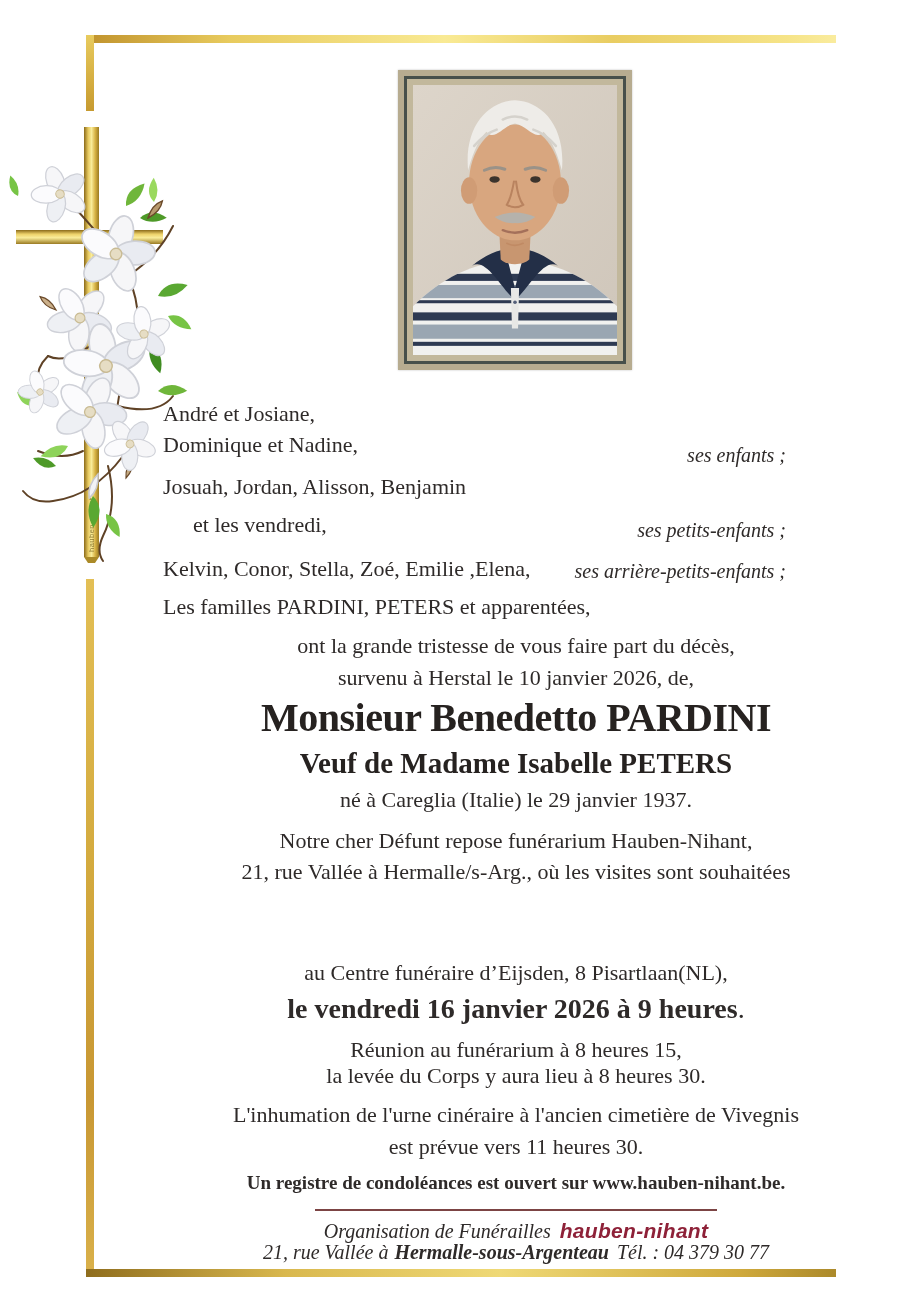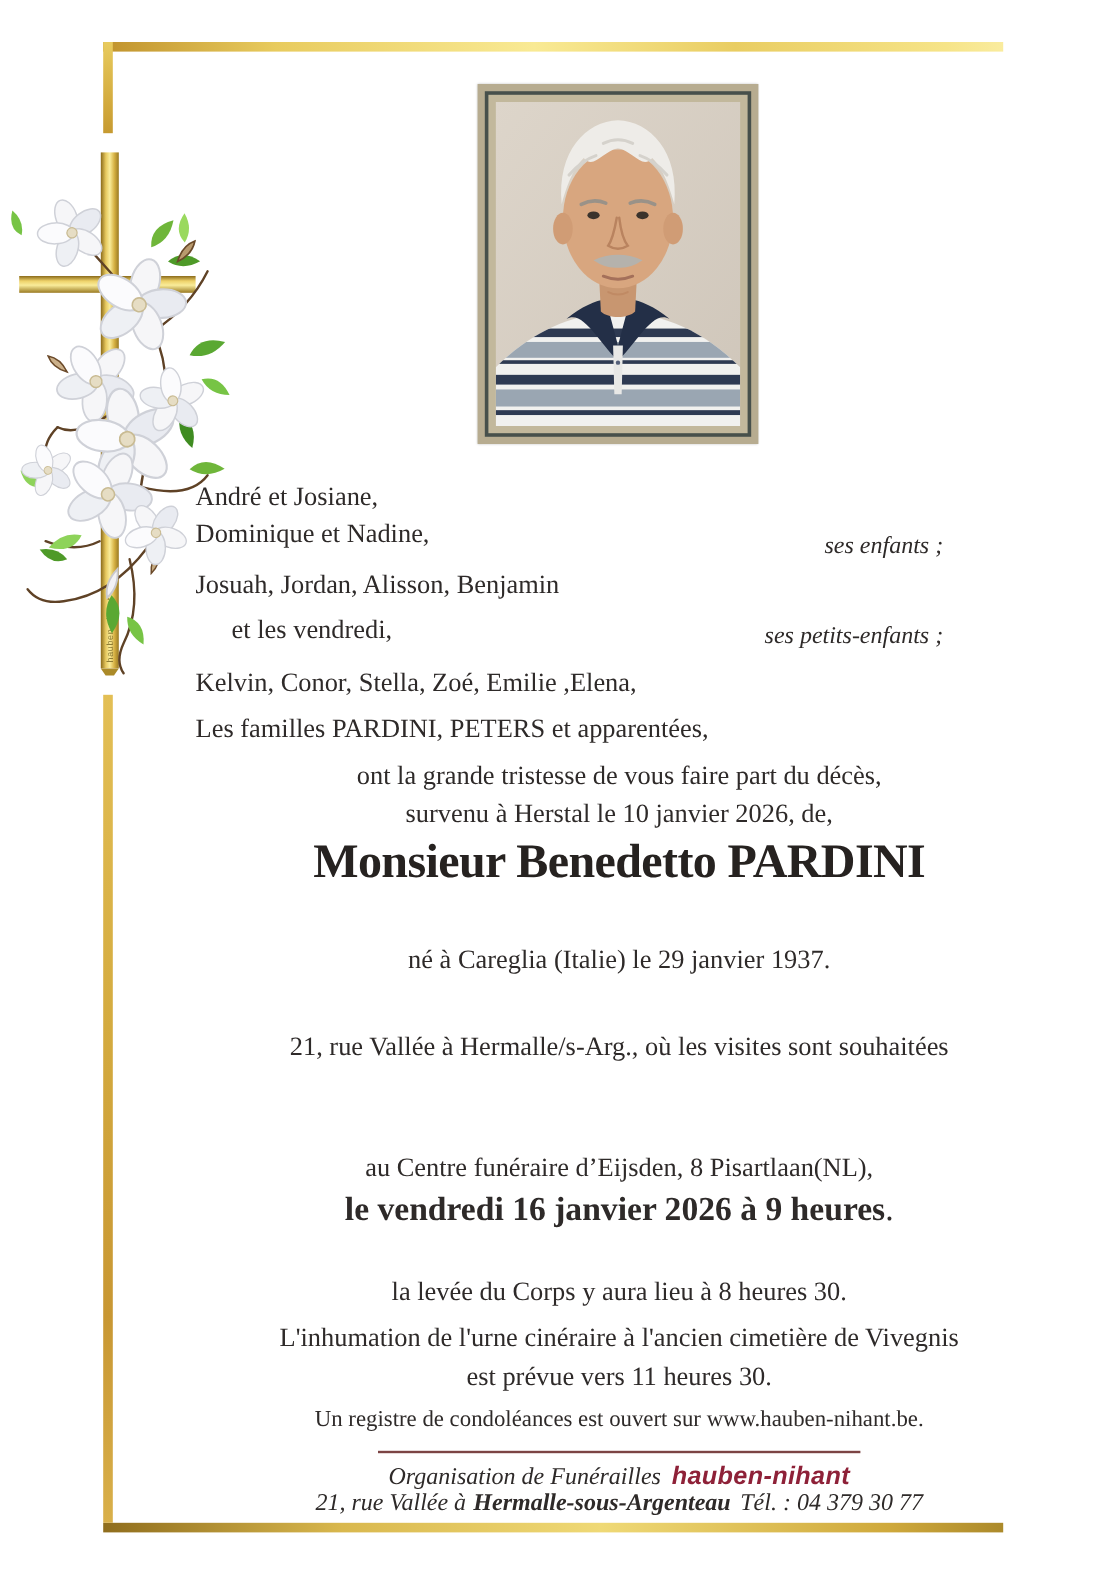--- a/index.html
+++ b/index.html
@@ -211,6 +211,7 @@
   <div class="line rel" style="top:519px">ses petits-enfants ;</div>
 
   <div class="line left-col" style="top:556px">Kelvin, Conor, Stella, Zoé, Emilie ,Elena,</div>
+  <div class="line rel" style="top:560px">ses arrière-petits-enfants ;</div>
 
   <div class="line left-col" style="top:594px">Les familles PARDINI, PETERS et apparentées,</div>
 

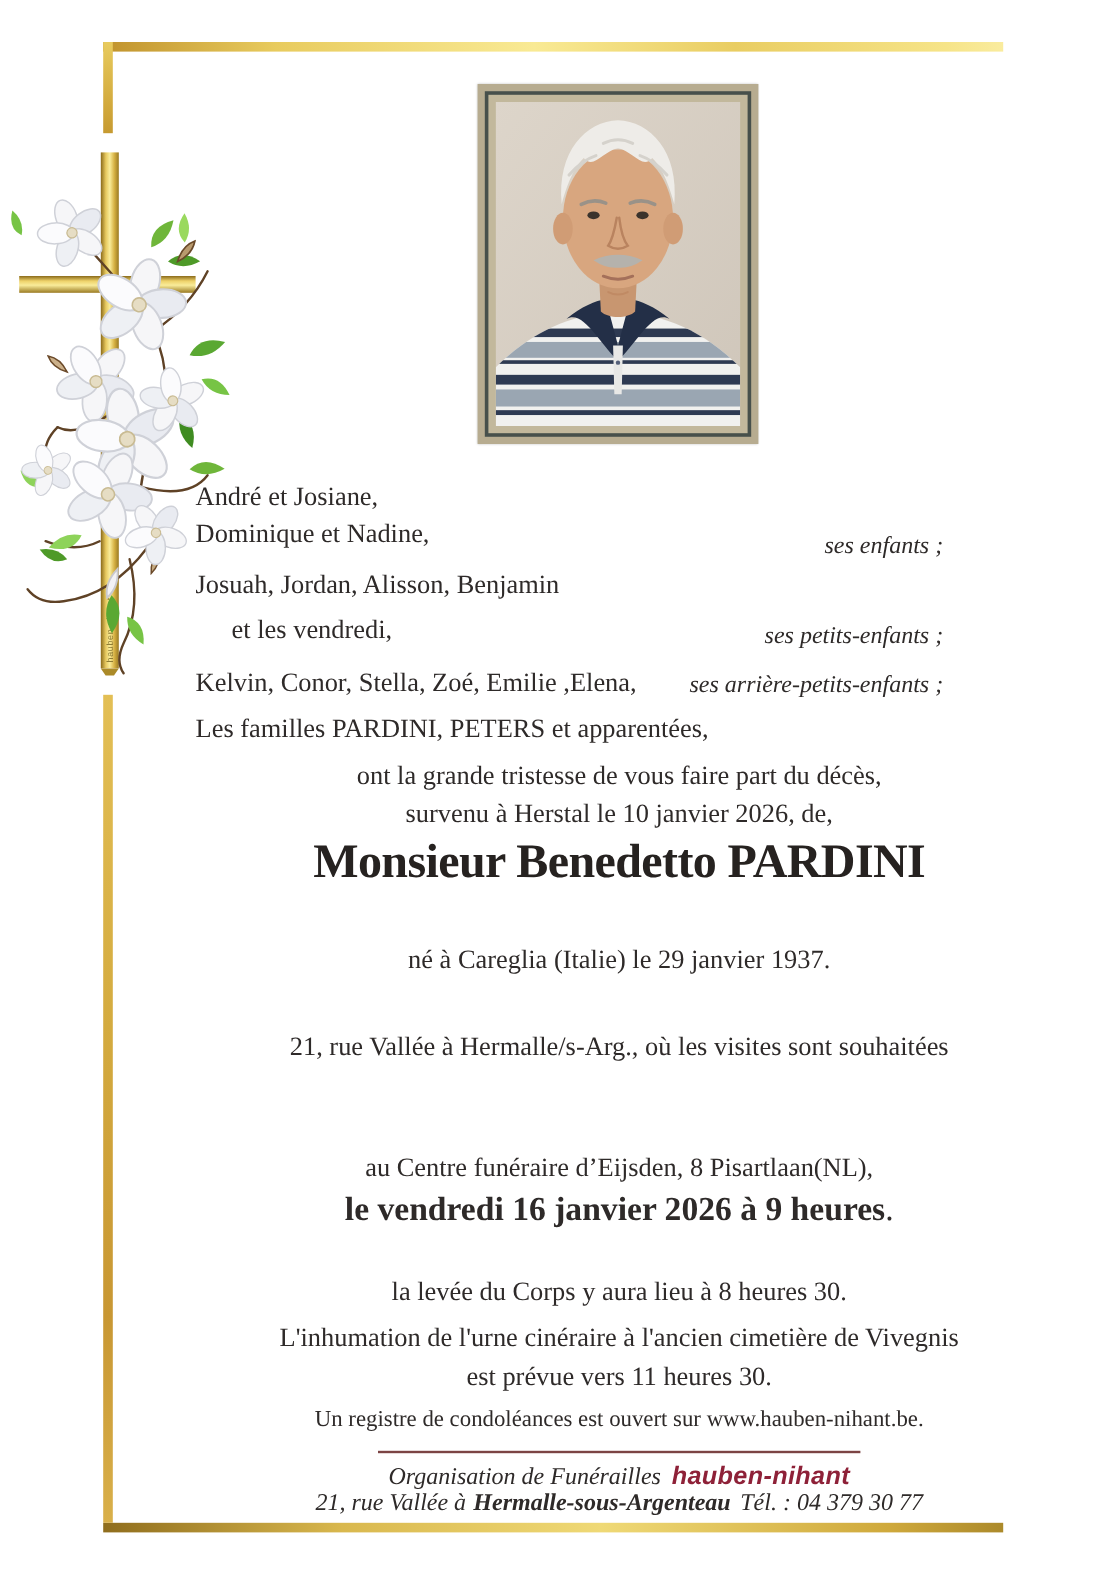--- a/index.html
+++ b/index.html
@@ -219,6 +219,7 @@
   <div class="line centered body" style="top:665px">survenu à Herstal le 10 janvier 2026, de,</div>
 
   <div class="line centered title" style="top:695px">Monsieur Benedetto PARDINI</div>
+  <div class="line centered subtitle" style="top:747px">Veuf de Madame Isabelle PETERS</div>
   <div class="line centered body" style="top:787px">né à Careglia (Italie) le 29 janvier 1937.</div>
 
   <div class="line centered body" style="top:859px">21, rue Vallée à Hermalle/s-Arg., où les visites sont souhaitées</div>

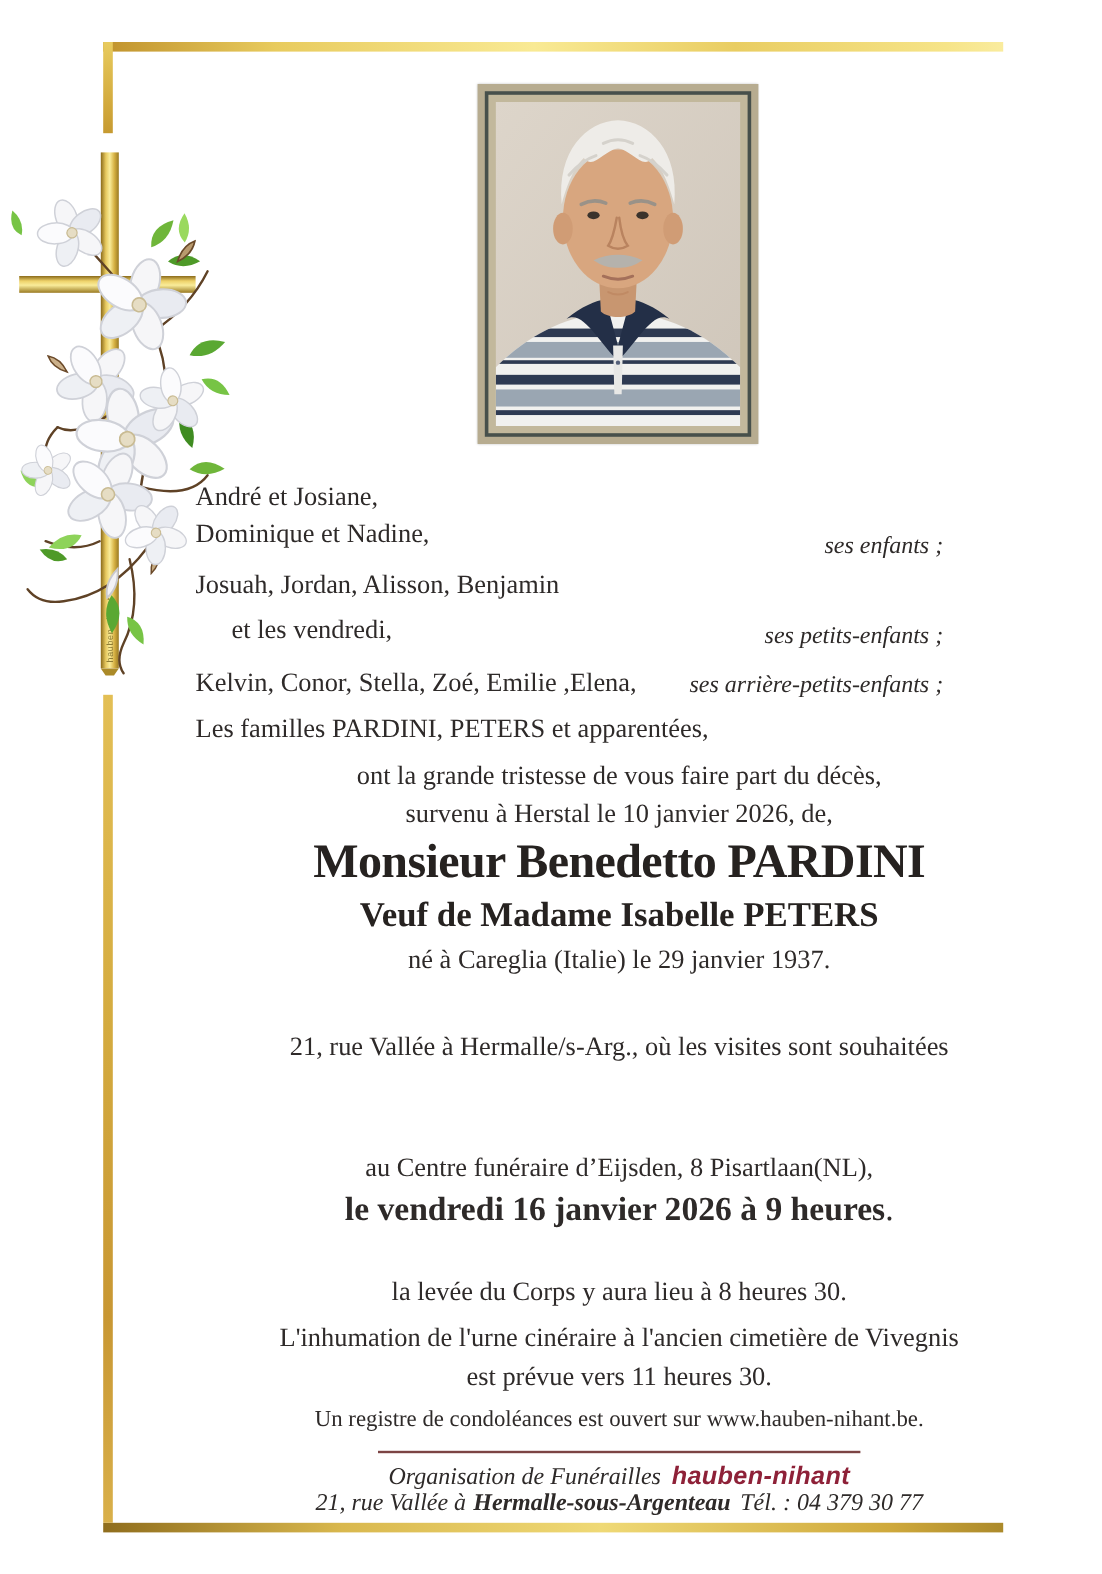--- a/index.html
+++ b/index.html
@@ -222,6 +222,7 @@
   <div class="line centered subtitle" style="top:747px">Veuf de Madame Isabelle PETERS</div>
   <div class="line centered body" style="top:787px">né à Careglia (Italie) le 29 janvier 1937.</div>
 
+  <div class="line centered body" style="top:828px">Notre cher Défunt repose funérarium Hauben-Nihant,</div>
   <div class="line centered body" style="top:859px">21, rue Vallée à Hermalle/s-Arg., où les visites sont souhaitées</div>
 
   <div class="line centered body" style="top:960px">au Centre funéraire d’Eijsden, 8 Pisartlaan(NL),</div>

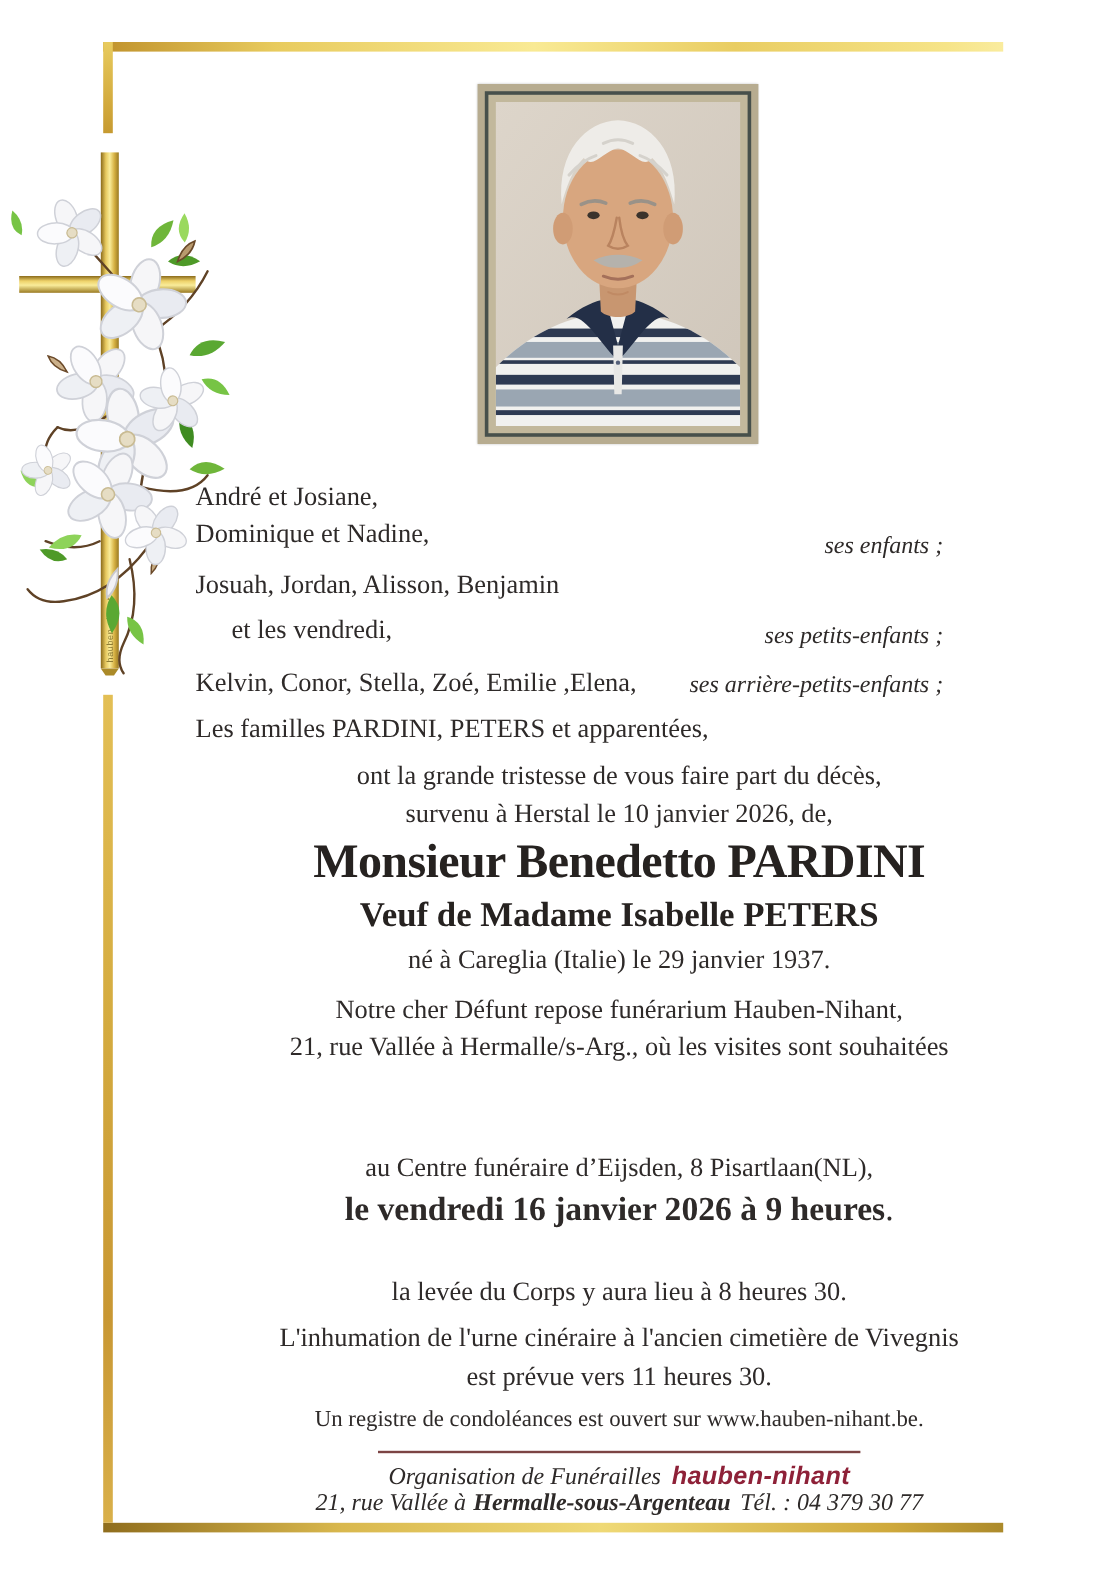--- a/index.html
+++ b/index.html
@@ -228,6 +228,7 @@
   <div class="line centered body" style="top:960px">au Centre funéraire d’Eijsden, 8 Pisartlaan(NL),</div>
   <div class="line centered boldline2" style="top:993px"><span>le vendredi 16 janvier 2026 à 9 heures</span><span class="period">.</span></div>
 
+  <div class="line centered body" style="top:1037px">Réunion au funérarium à 8 heures 15,</div>
   <div class="line centered body" style="top:1063px">la levée du Corps y aura lieu à 8 heures 30.</div>
 
   <div class="line centered body" style="top:1102px">L'inhumation de l'urne cinéraire à l'ancien cimetière de Vivegnis</div>

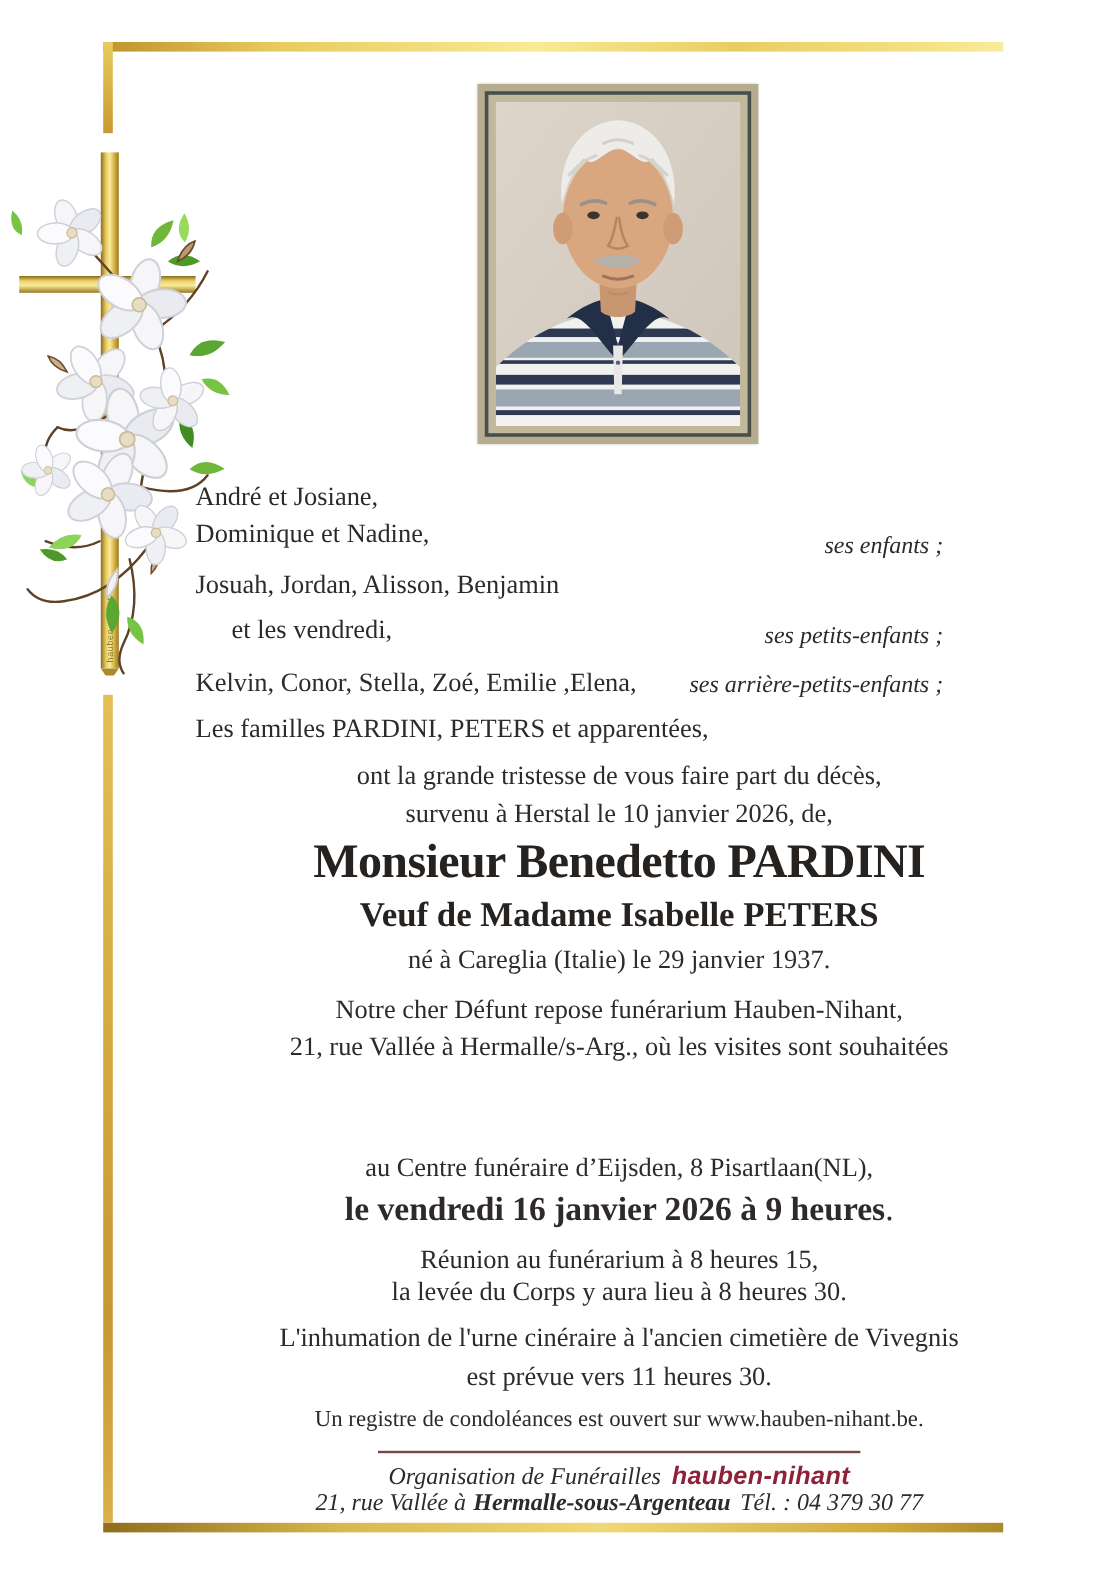--- a/index.html
+++ b/index.html
@@ -35,7 +35,7 @@
   .rel{right:50px;text-align:right;font-style:italic;font-size:20px;}
   .centered{left:160px;width:712px;text-align:center;}
   .body{font-size:22px;}
-  .small{font-size:19px;}
+  .small{font-size:19px;font-weight:bold;}
   .title{font-size:40px;font-weight:bold;letter-spacing:-.5px;color:#262220;}
   .subtitle{font-size:29px;font-weight:bold;color:#262220;}
   .boldline{font-size:24px;font-weight:bold;}

